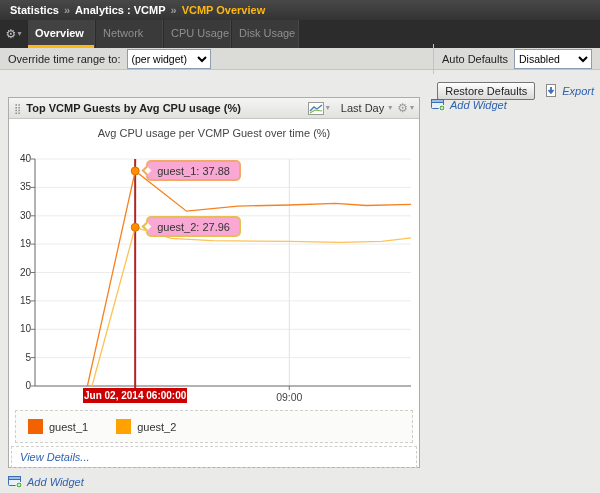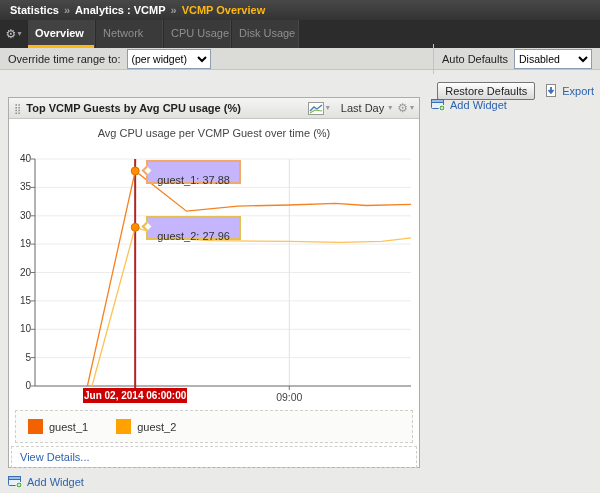--- a/index.html
+++ b/index.html
@@ -35,7 +35,7 @@
   .actions { position:absolute; top:82px; right:6px; display:flex; align-items:center; gap:10px; }
   .btn { font-size:11px; color:#222; background:linear-gradient(#fefefe,#d9d9d9); border:1px solid #757575;
     border-radius:2px; padding:2px 7px; cursor:pointer; }
-  .link { color:#2e62ae; font-size:11px; text-decoration:none; cursor:pointer; }
+  .link { color:#2e62ae; font-size:11px; text-decoration:none; cursor:pointer;font-style:italic; }
   .iconlink { display:flex; align-items:center; gap:4px; }
 
   

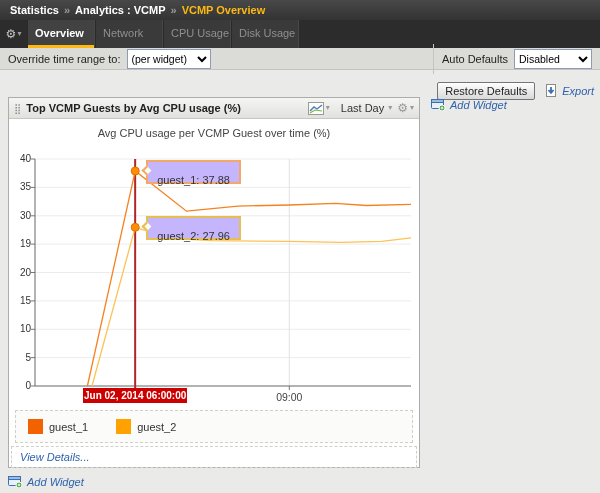--- a/index.html
+++ b/index.html
@@ -55,8 +55,8 @@
   .xlab { position:absolute; font-size:10.5px; color:#444; text-align:center; width:40px; }
   .xdate { position:absolute; width:104px; height:15px; background:#cc0000; color:#fff; font-size:10px;
     font-weight:bold; text-align:center; line-height:15px; white-space:nowrap; }
-  .tooltip { position:absolute; height:21px; background:#c4b5fd; border:2px solid #f4a868; border-radius:0;
-    font-size:11px; color:#333; line-height:17px; padding:10px 9px; white-space:nowrap; }
+  .tooltip { position:absolute; height:21px; background:#f9a8d4; border:2px solid #f4a868; border-radius:5px;
+    font-size:11px; color:#333; line-height:17px; padding:1px 9px; white-space:nowrap; }
   .tooltip .notch { position:absolute; left:-5px; top:5px; width:7px; height:7px; background:#fffcf0;
     border-left:2px solid #f4a868; border-bottom:2px solid #f4a868; transform:rotate(45deg); }
 

